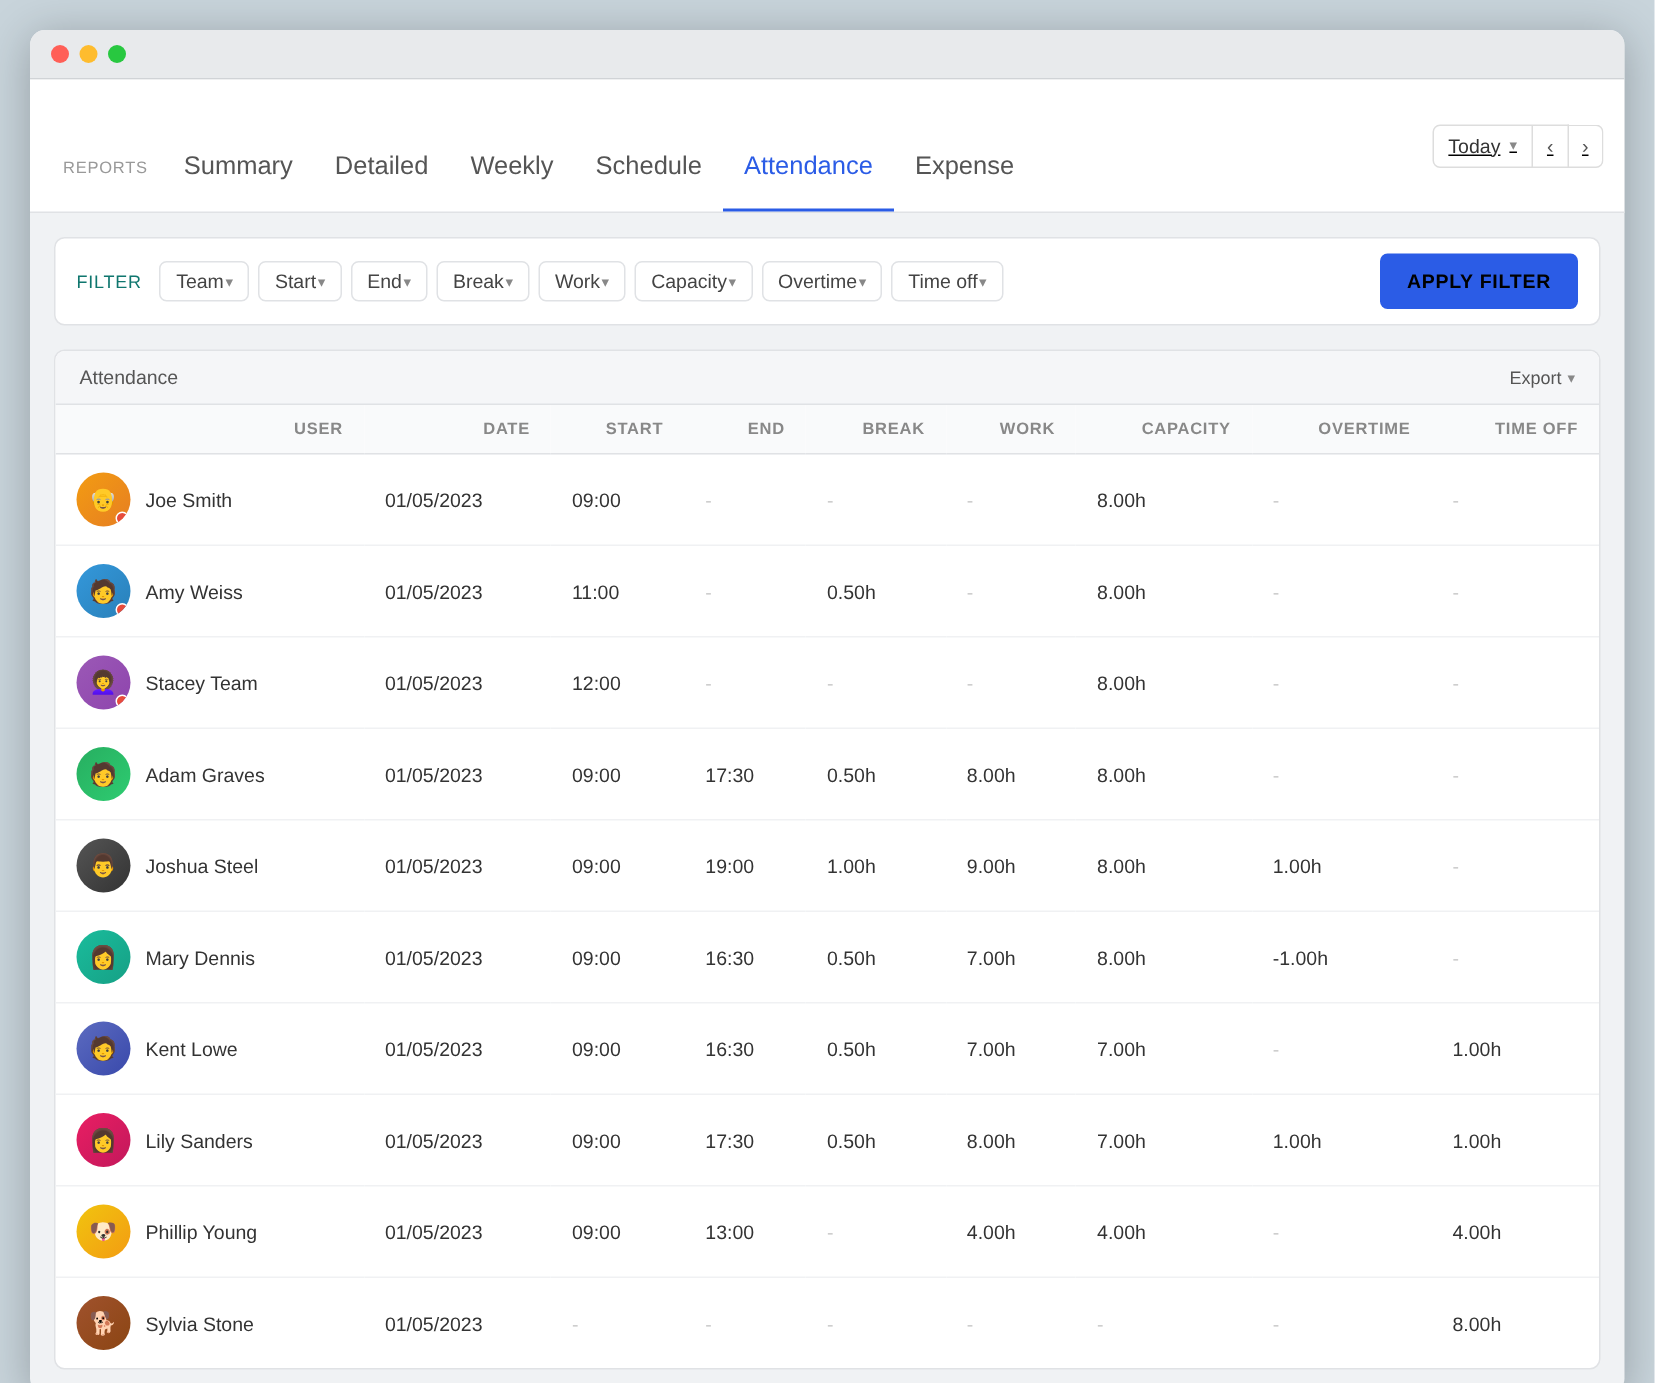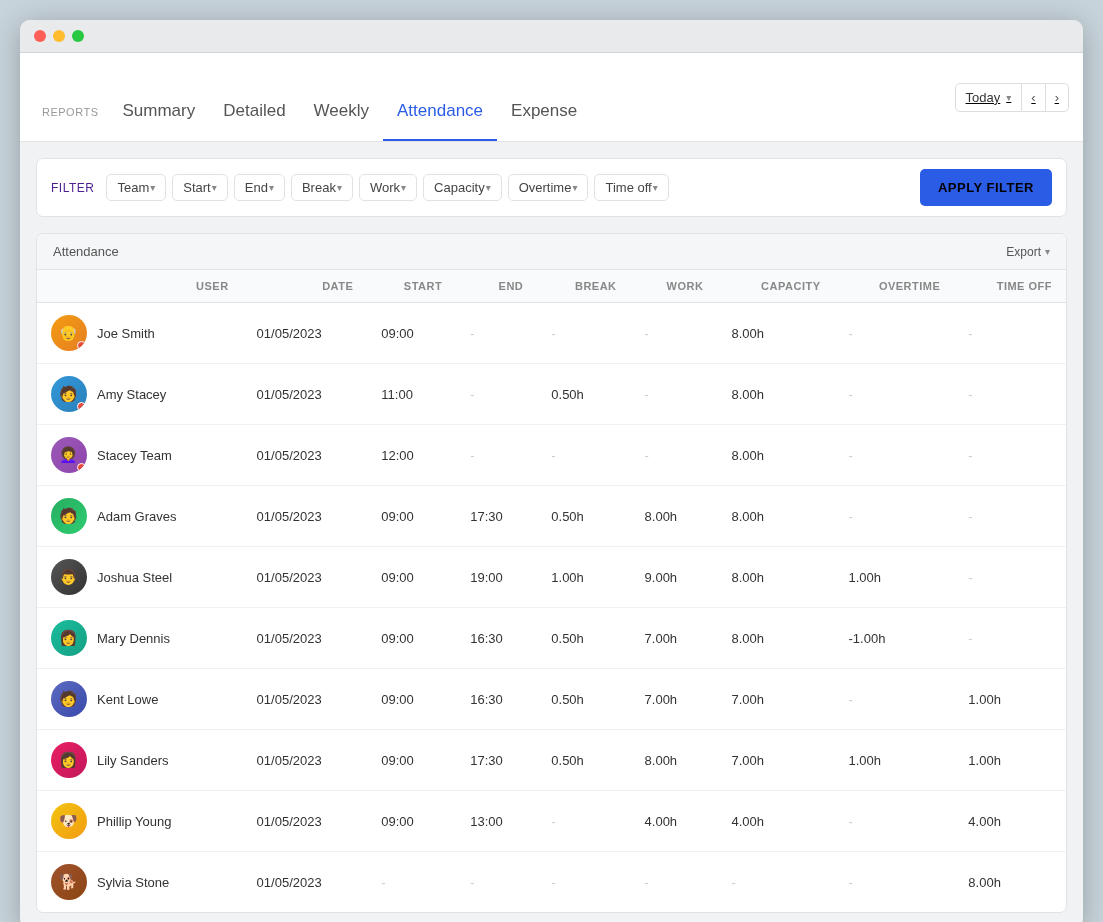--- a/index.html
+++ b/index.html
@@ -279,6 +279,7 @@
           <div class="nav-tab">Summary</div>
           <div class="nav-tab">Detailed</div>
           <div class="nav-tab">Weekly</div>
+          <div class="nav-tab">Schedule</div>
           <div class="nav-tab active">Attendance</div>
           <div class="nav-tab">Expense</div>
         </div>

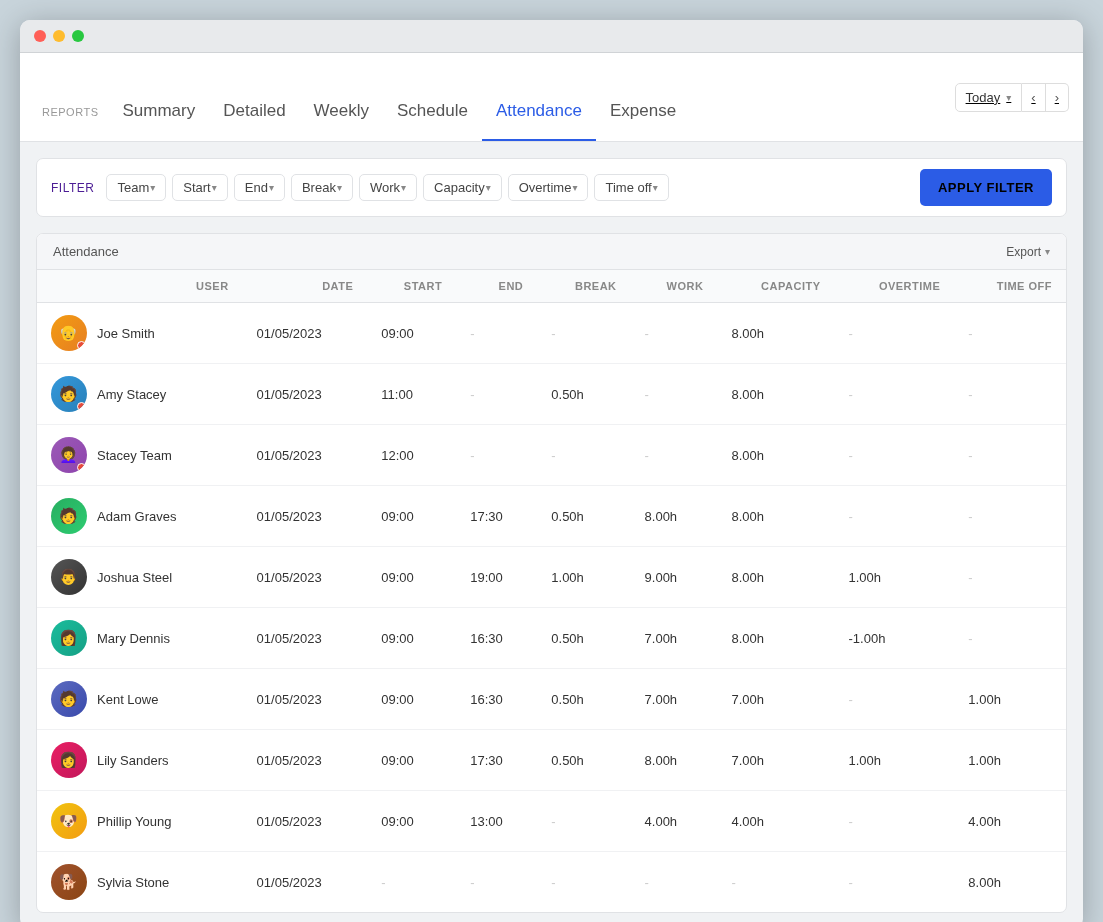--- a/index.html
+++ b/index.html
@@ -117,7 +117,7 @@
     }
     .filter-label {
       font-size: 12px;
-      color: #4c1d95;
+      color: #0f766e;
       text-transform: uppercase;
       letter-spacing: 0.5px;
       margin-right: 4px;

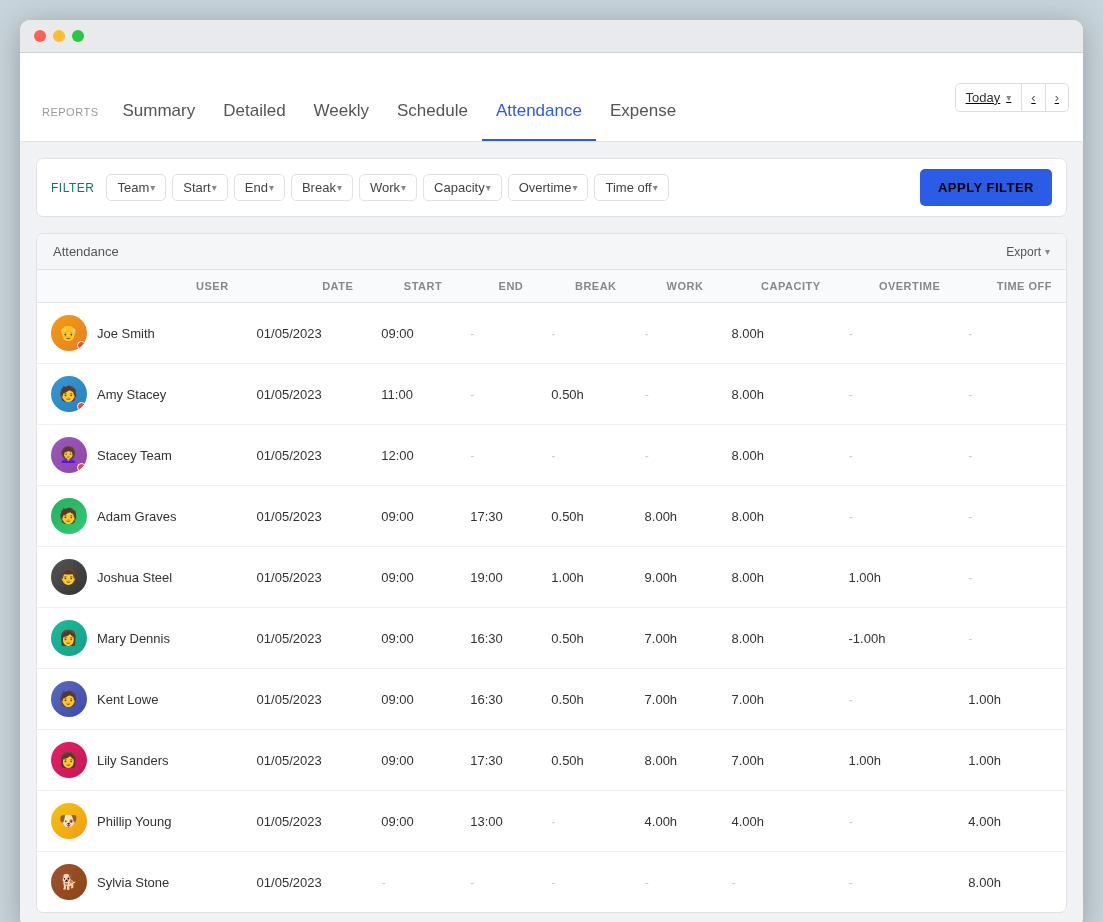--- a/index.html
+++ b/index.html
@@ -384,7 +384,7 @@
                   <div class="avatar-placeholder">🧑</div>
                   <div class="status-dot status-red"></div>
                 </div>
-                <span class="user-name">Amy Stacey</span>
+                <span class="user-name">Amy Weiss</span>
               </div>
             </td>
             <td>01/05/2023</td>

